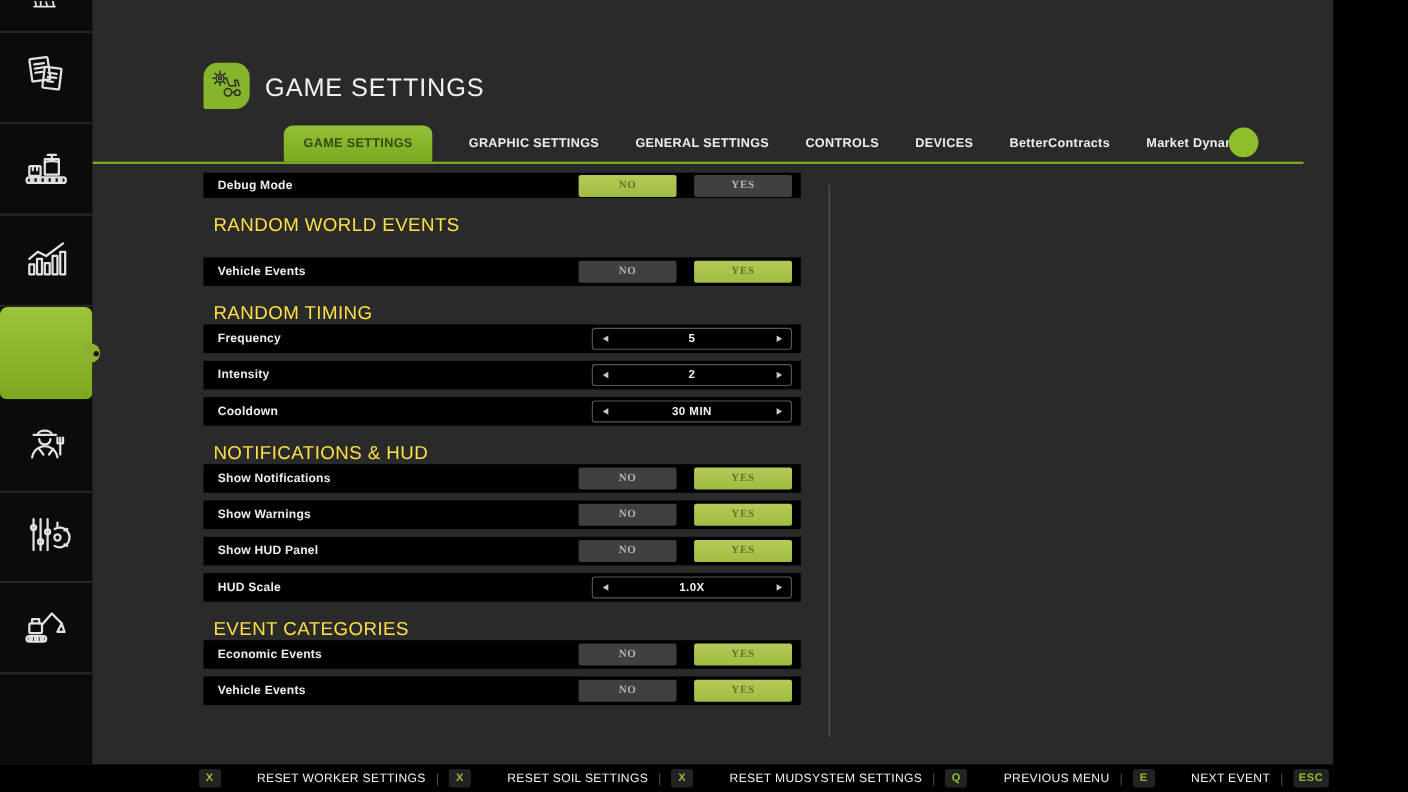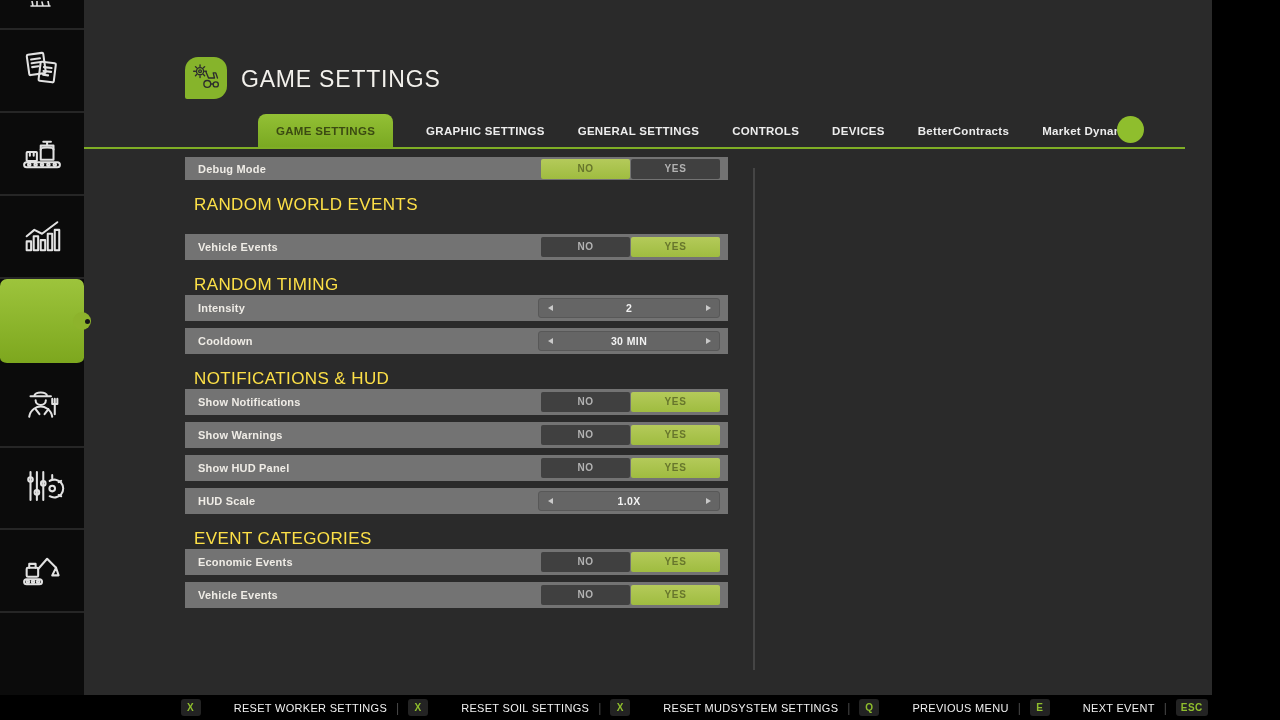--- a/index.html
+++ b/index.html
@@ -32,7 +32,7 @@
   .content { position:absolute; left:185px; top:155px; width:543px; padding-top:2px; }
   .sec-title { font-size:17px; font-weight:400; color:#fde047; letter-spacing:0.4px; height:21px; line-height:21px; margin:14px 0 0 9px; }
   .sec-title.spaced { margin-bottom:19px; }
-  .row { position:relative; height:26px; background:#737373; display:flex; align-items:center; padding-left:13px; margin-bottom:7px; }
+  .row { position:relative; height:26px; background:#000000; display:flex; align-items:center; padding-left:13px; margin-bottom:7px; }
   .row.clipped { height:23px; }
   .row-label { font-size:11px; font-weight:bold; color:#efece6; letter-spacing:0.2px; }
   .toggle { position:absolute; right:8px; top:50%; margin-top:-10px; display:flex; gap:1px; }

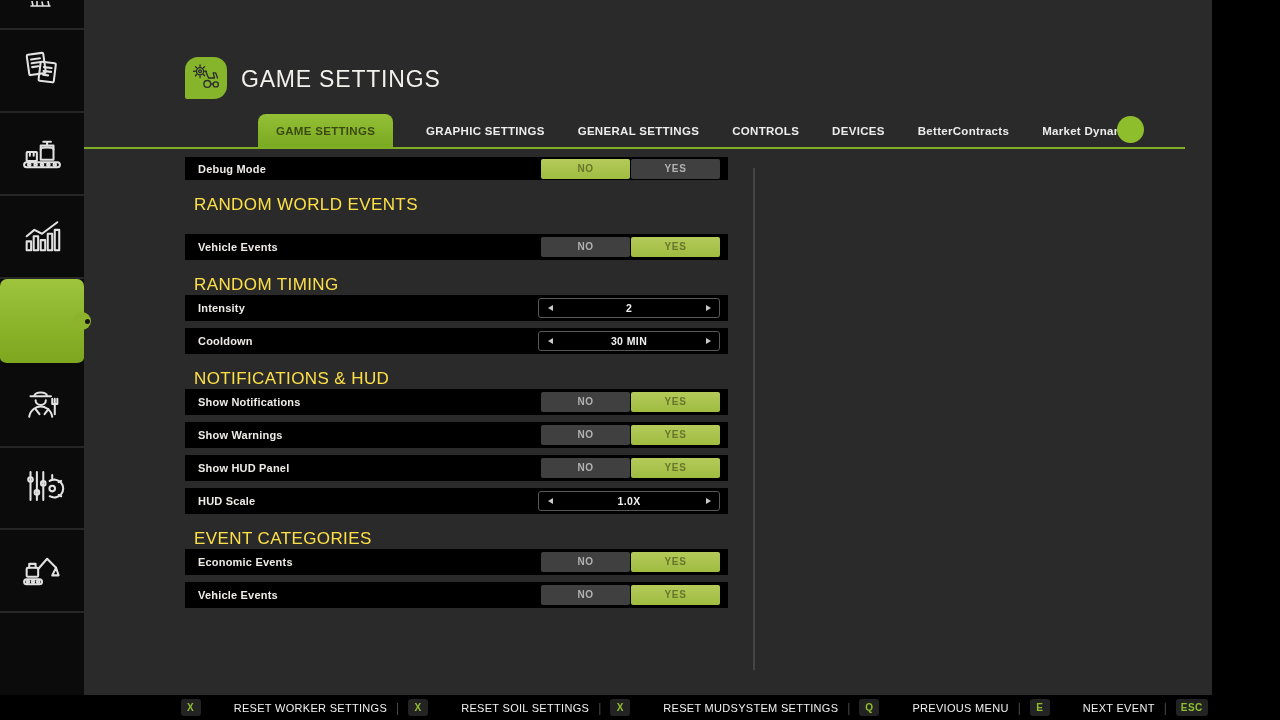--- a/index.html
+++ b/index.html
@@ -35,7 +35,7 @@
   .row { position:relative; height:26px; background:#000000; display:flex; align-items:center; padding-left:13px; margin-bottom:7px; }
   .row.clipped { height:23px; }
   .row-label { font-size:11px; font-weight:bold; color:#efece6; letter-spacing:0.2px; }
-  .toggle { position:absolute; right:8px; top:50%; margin-top:-10px; display:flex; gap:1px; }
+  .toggle { position:absolute; right:8px; top:50%; margin-top:-10px; display:flex; gap:16px;font-family:Liberation Serif, serif; }
   .tbtn { width:89px; height:20px; line-height:20px; text-align:center; font-size:10px; font-weight:bold; letter-spacing:0.6px; color:#b2b2b2; background:#404040; border-radius:2px; cursor:pointer; }
   .tbtn.on { background:linear-gradient(180deg,#b4ca5a,#9fbc40); color:#67762c; }
   .spinner { position:absolute; right:8px; top:50%; margin-top:-10px; width:182px; height:20px; border:1px solid #585858; border-radius:3px; background:rgba(0,0,0,0.12); }

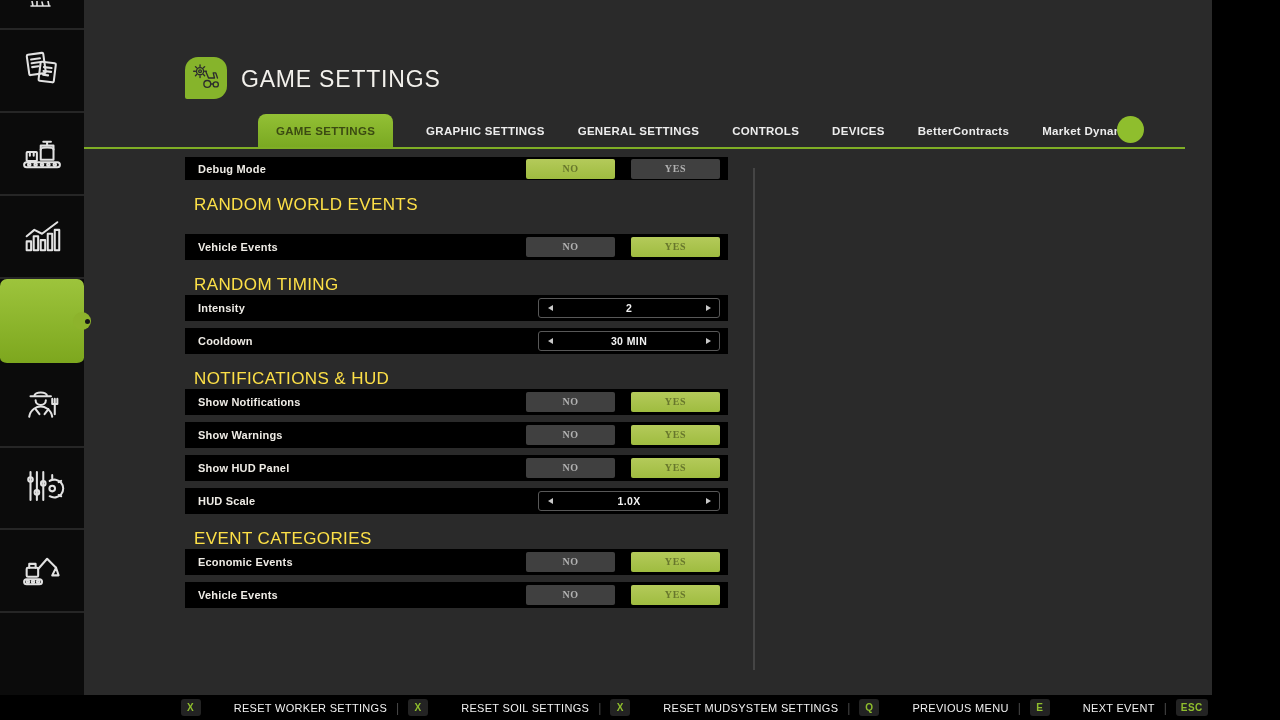--- a/index.html
+++ b/index.html
@@ -203,6 +203,18 @@
       </div>
       <div class="sec-title">RANDOM TIMING</div>
       <div class="row">
+        <span class="row-label">Frequency</span>
+        <div class="spinner">
+          <div class="arr left">
+            <i class="tri-l"></i>
+          </div>
+          <span class="spin-val">5</span>
+          <div class="arr right">
+            <i class="tri-r"></i>
+          </div>
+        </div>
+      </div>
+      <div class="row">
         <span class="row-label">Intensity</span>
         <div class="spinner">
           <div class="arr left">

